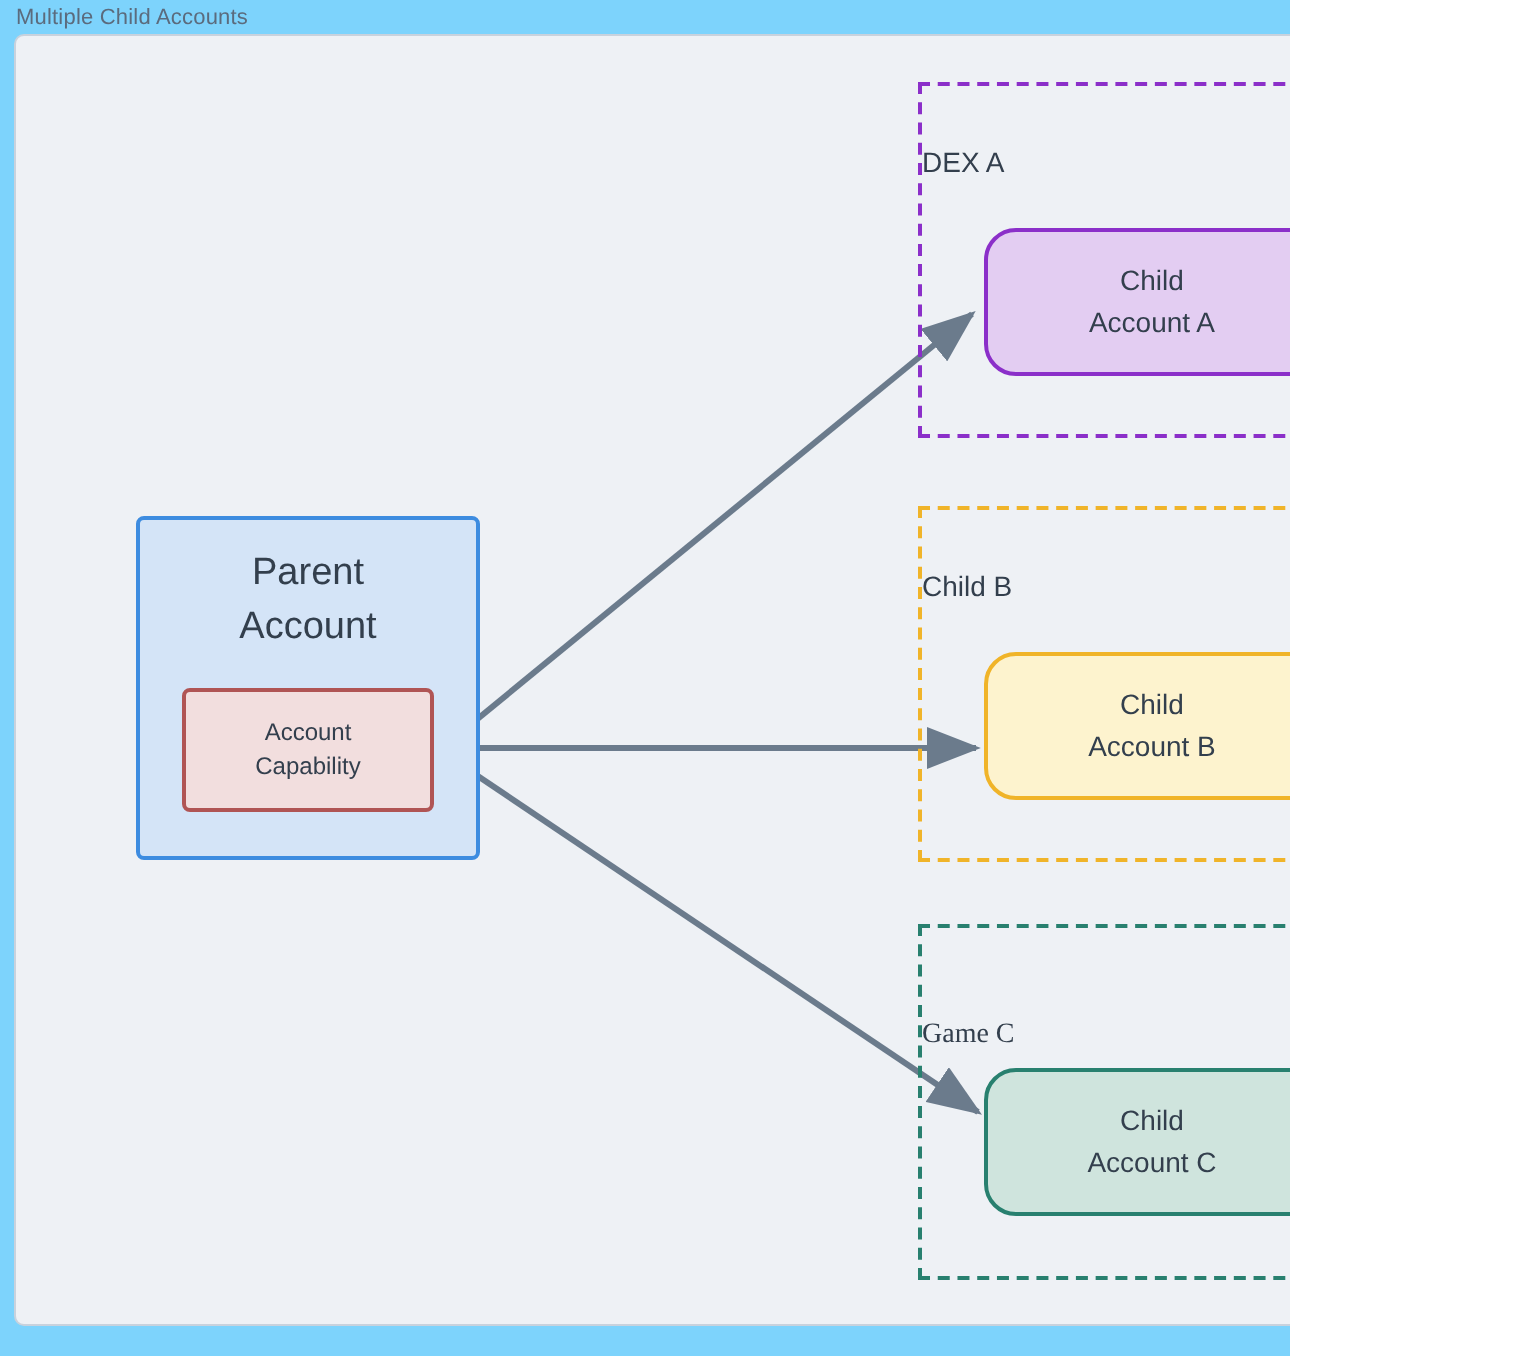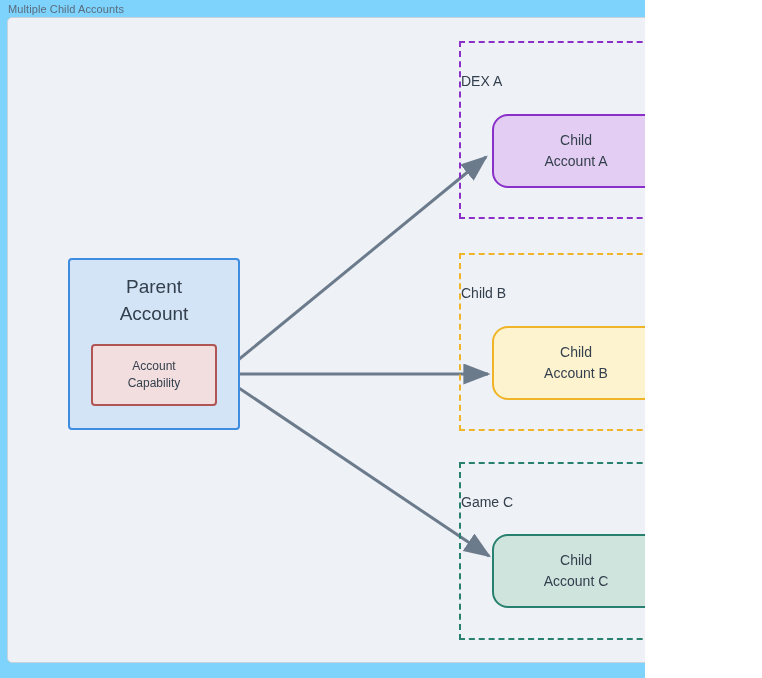--- a/index.html
+++ b/index.html
@@ -131,7 +131,7 @@
     height: 178px;
     border-color: #28806f;
   }
-  #group-game-c .group-label { top: 30px; }
+  #group-game-c .group-label { top: 46px; font-family: Liberation Serif, serif; }
 
   
   .child-node {

